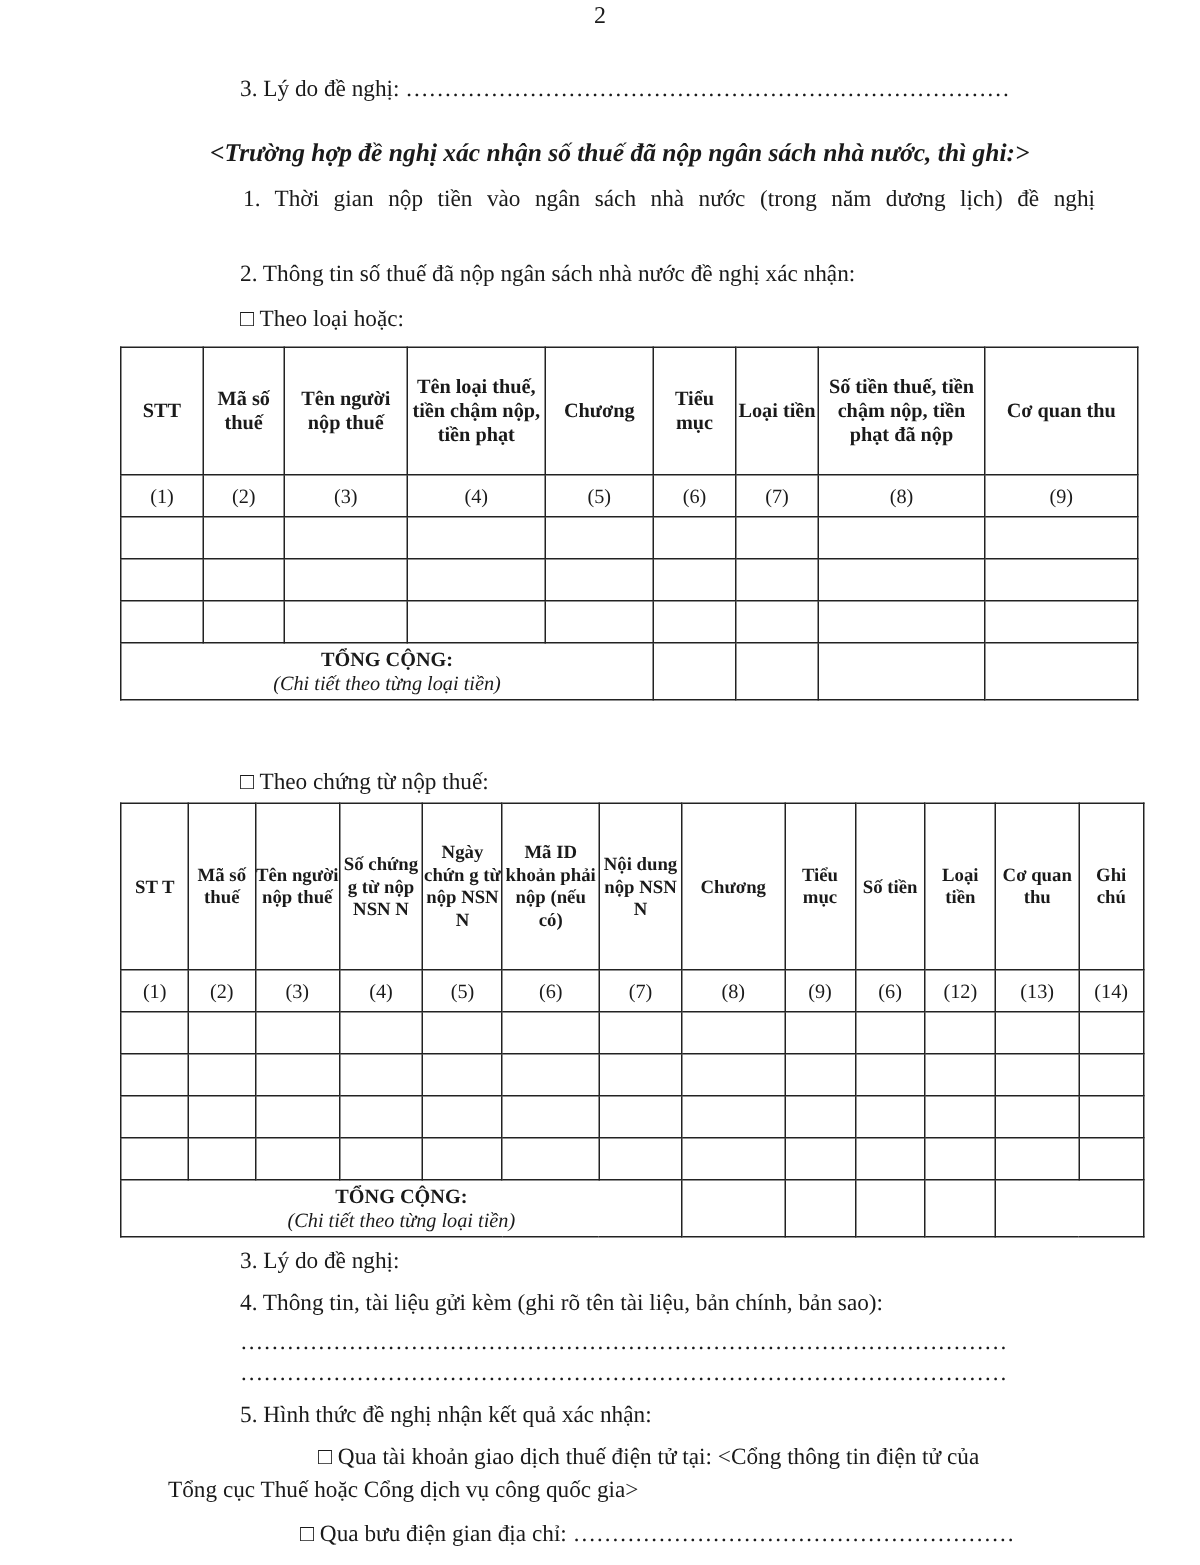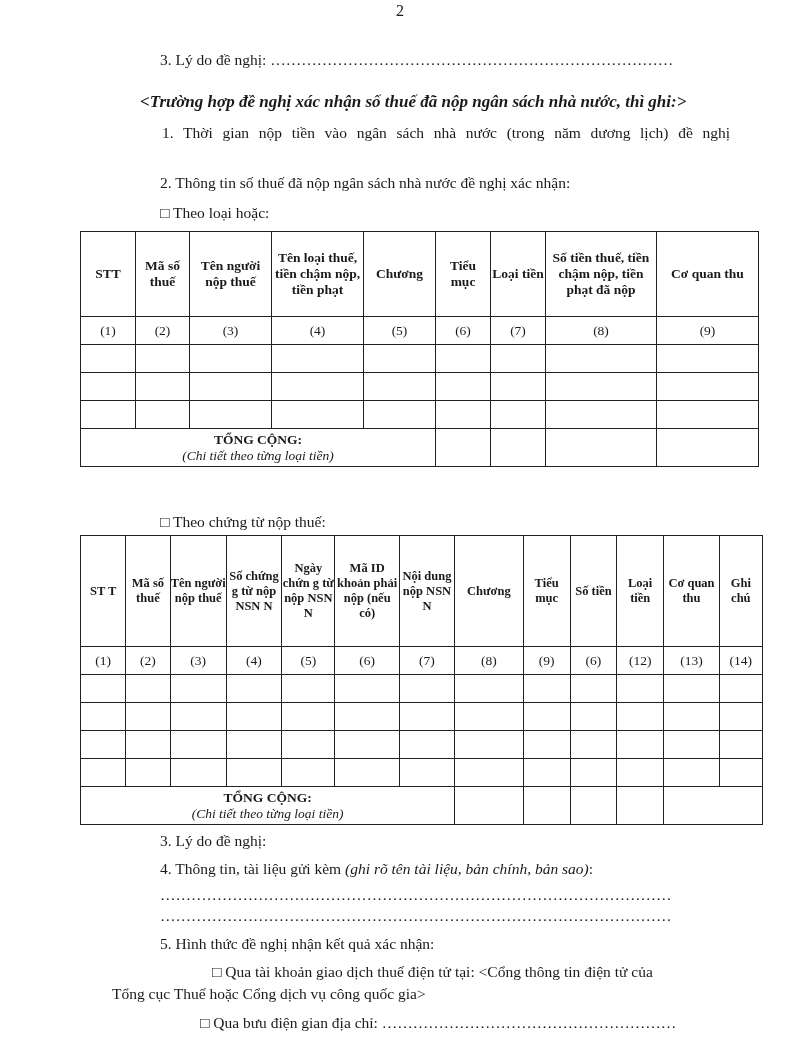--- a/index.html
+++ b/index.html
@@ -11,7 +11,7 @@
   .abs { position: absolute; white-space: nowrap; }
   .page-num { left: 0; width: 800px; text-align: center; top: 2px; font-size: 16px; }
   .bi { font-weight: bold; font-style: italic; }
-  .i { font-style: italic; }
+  .i { }
   .para-wrap { position: absolute; left: 112px; width: 618px; line-height: 21px; }
   .para-wrap .first { text-indent: 50px; text-align: justify; text-align-last: justify; white-space: nowrap; }
   table.grid { position: absolute; border-collapse: collapse; table-layout: fixed; }

